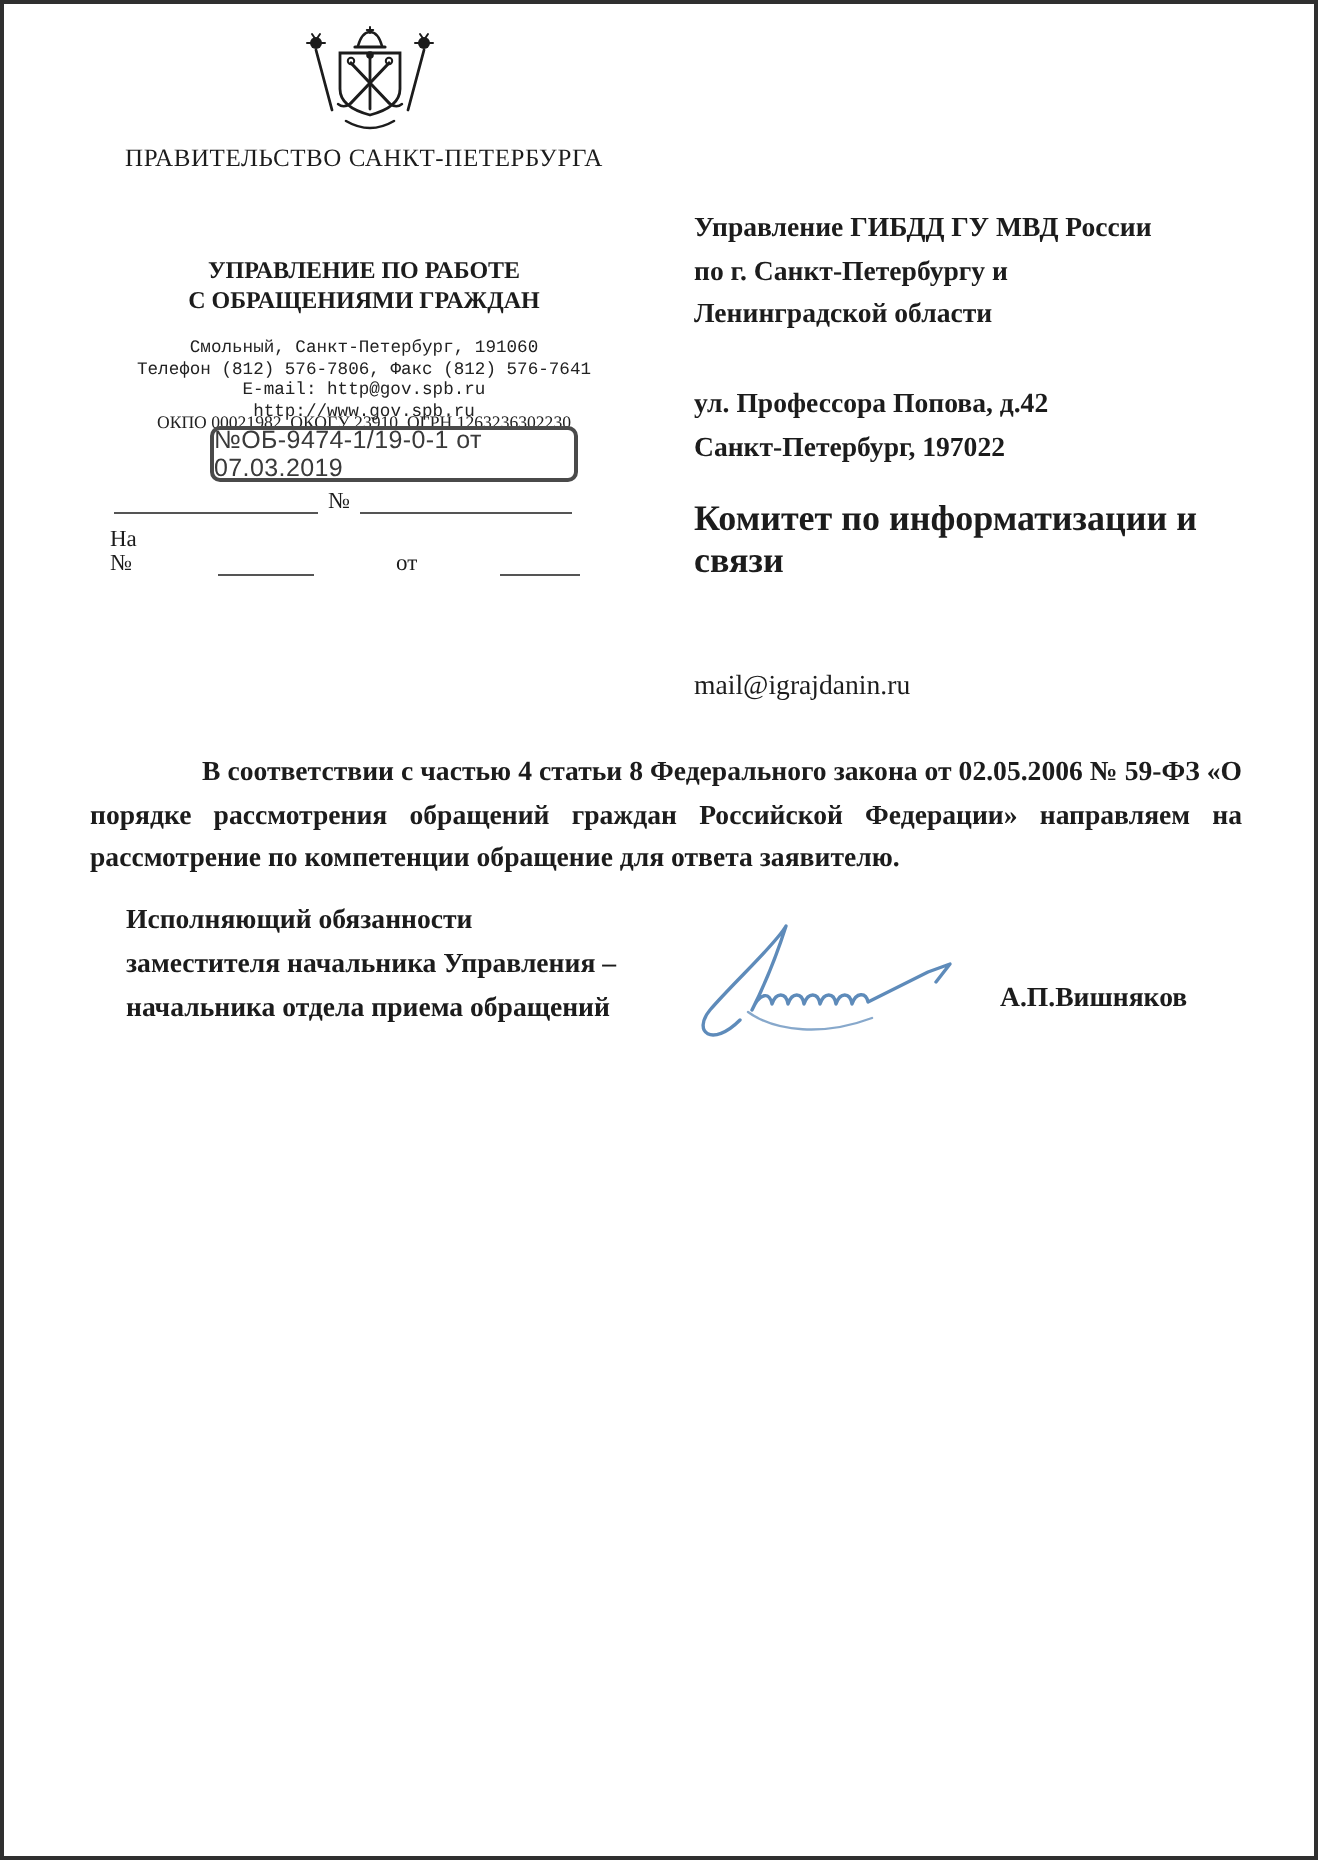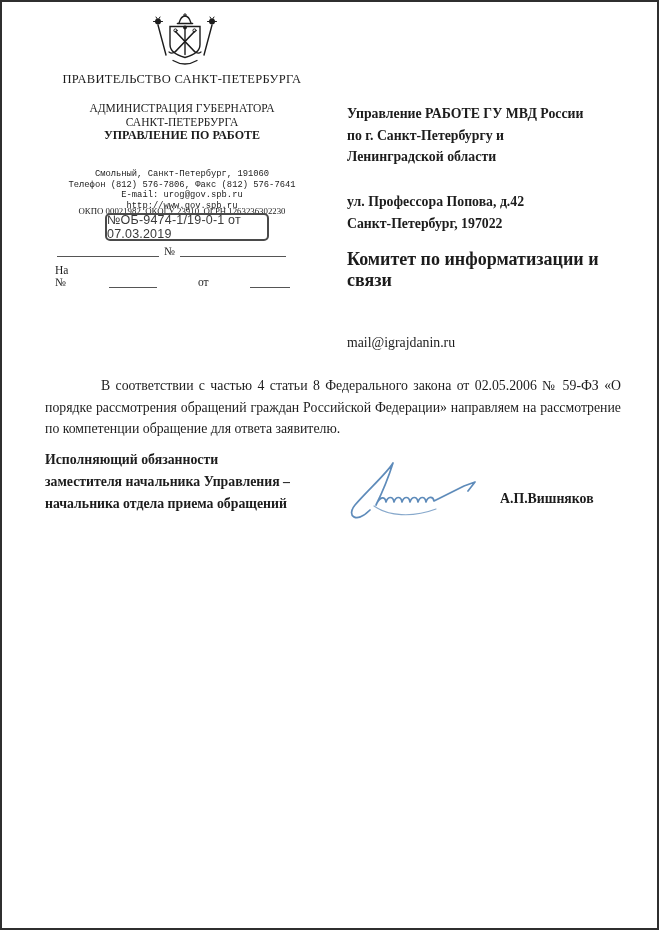--- a/index.html
+++ b/index.html
@@ -96,10 +96,6 @@
 
   <div class="abs gov-line center">ПРАВИТЕЛЬСТВО САНКТ-ПЕТЕРБУРГА</div>
 
-  <div class="abs admin-block center">
-    <div>АДМИНИСТРАЦИЯ ГУБЕРНАТОРА</div>
-    <div>САНКТ-ПЕТЕРБУРГА</div>
-  </div>
 
   <div class="abs dept-block center">
     <div>УПРАВЛЕНИЕ ПО РАБОТЕ</div>

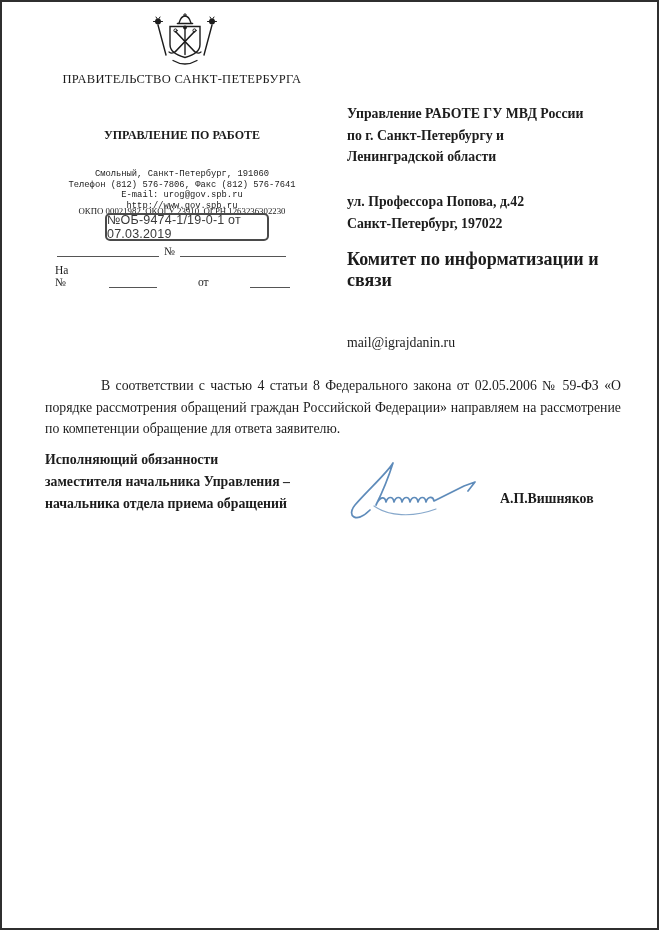--- a/index.html
+++ b/index.html
@@ -127,7 +127,7 @@
   </div>
 
   <div class="abs recipient-org">
-    <div>Управление РАБОТЕ ГУ МВД России</div>
+    <div>Управление ГИБДД ГУ МВД России</div>
     <div>по г. Санкт-Петербургу и</div>
     <div>Ленинградской области</div>
   </div>

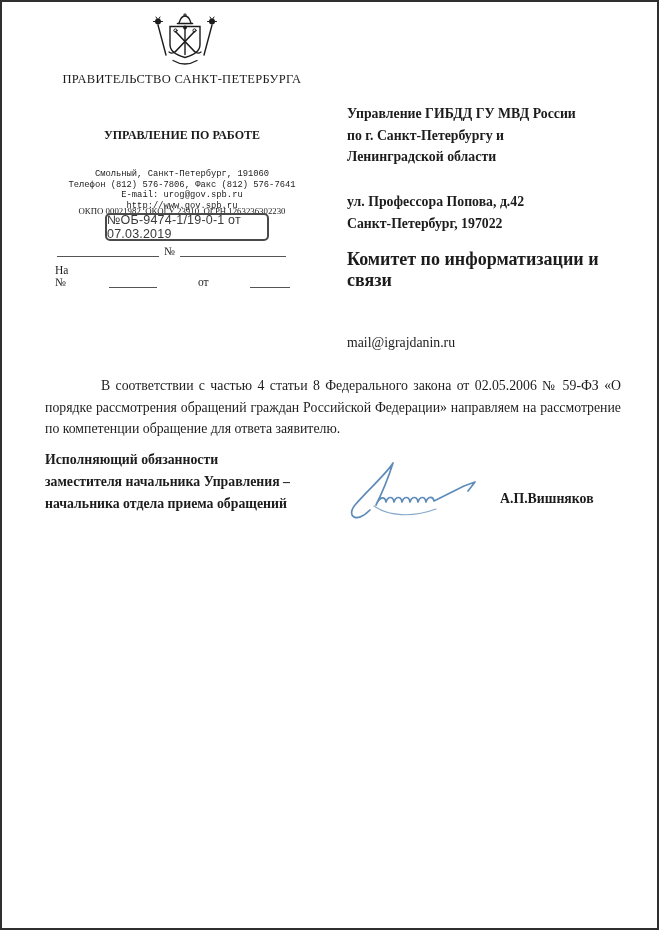--- a/index.html
+++ b/index.html
@@ -99,6 +99,7 @@
 
   <div class="abs dept-block center">
     <div>УПРАВЛЕНИЕ ПО РАБОТЕ</div>
+    <div>С ОБРАЩЕНИЯМИ ГРАЖДАН</div>
   </div>
 
   <div class="abs contacts center">

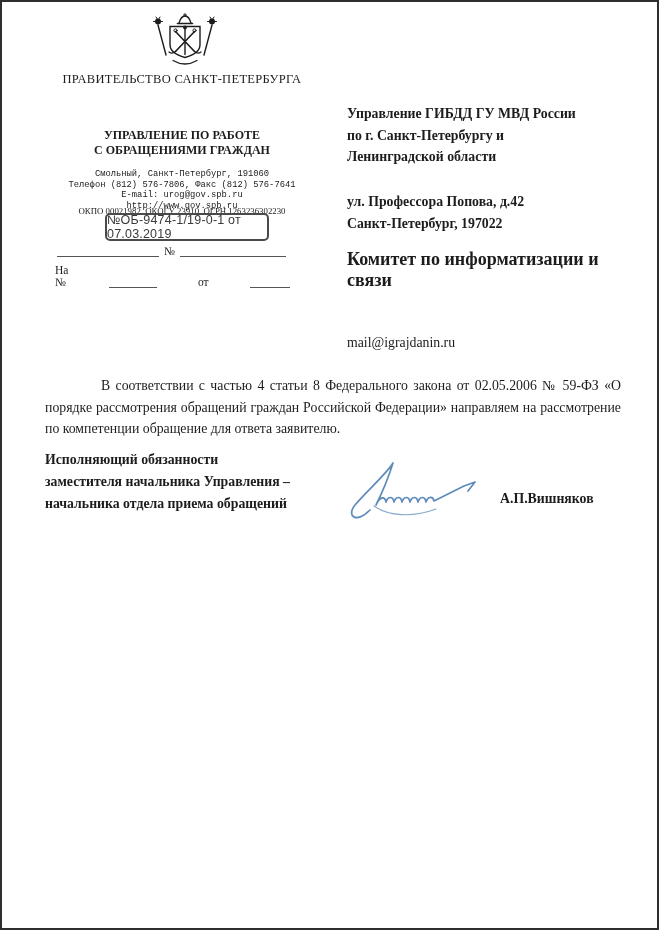--- a/index.html
+++ b/index.html
@@ -105,7 +105,7 @@
   <div class="abs contacts center">
     <div>Смольный, Санкт-Петербург, 191060</div>
     <div>Телефон (812) 576-7806,  Факс (812) 576-7641</div>
-    <div>E-mail: urog@gov.spb.ru</div>
+    <div>E-mail: http@gov.spb.ru</div>
     <div>http://www.gov.spb.ru</div>
   </div>
 

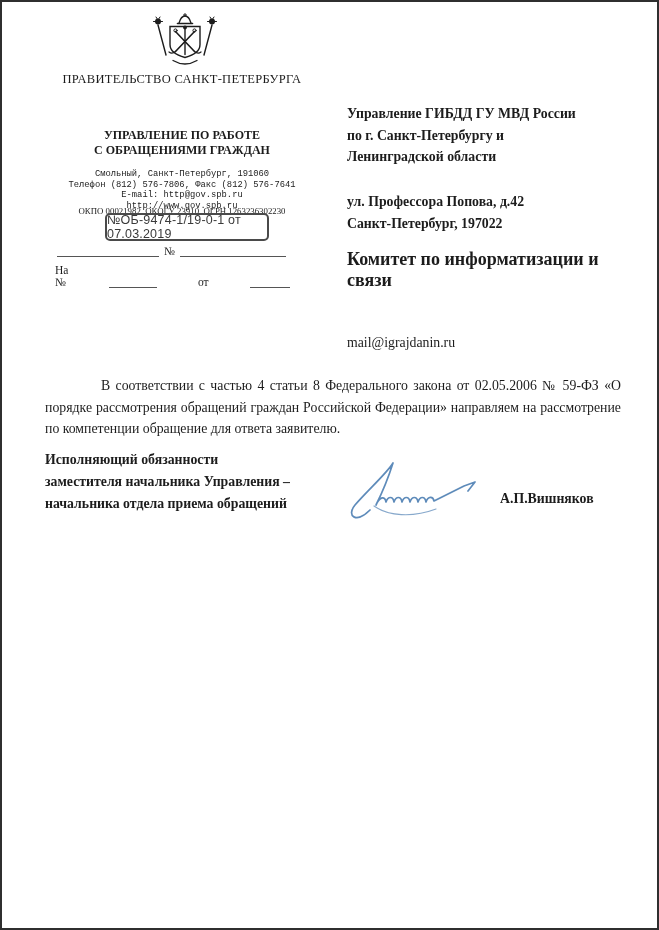--- a/index.html
+++ b/index.html
@@ -26,7 +26,7 @@
   .registry { left: 30px; top: 204px; width: 300px; font-size: 8.8px; color: #222; white-space: nowrap; overflow: hidden; }
 
   .stamp-box {
-    left: 103px; top: 211px; width: 164px; height: 28px;
+    left: 103px; top: 211px; width: 184px; height: 28px;
     background: #ffffff;
     border: 2px solid #4a4a4a;
     border-radius: 5px;

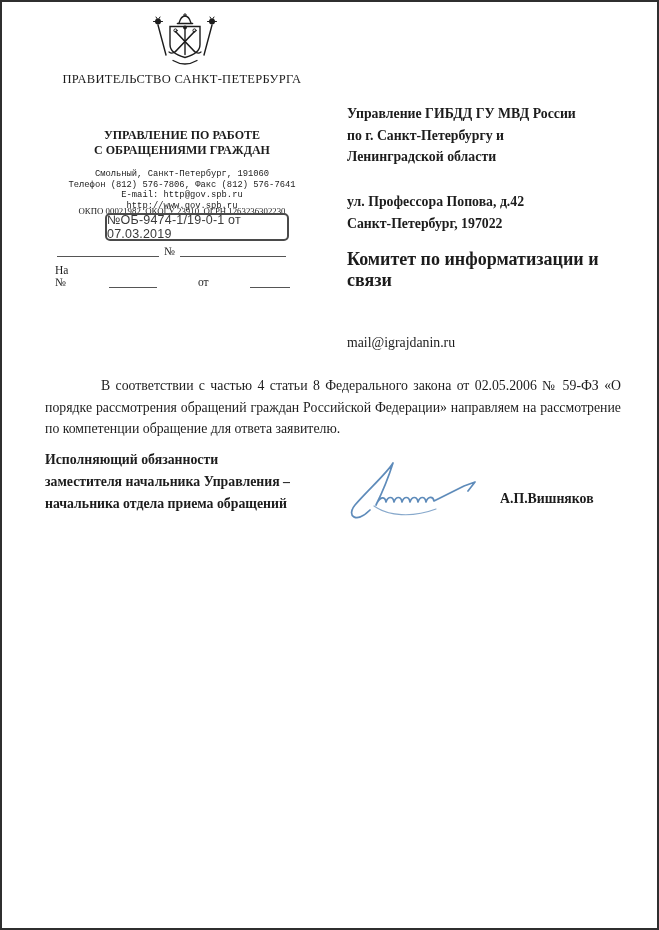--- a/index.html
+++ b/index.html
@@ -52,7 +52,7 @@
   .body-par {
     left: 43px; top: 373px; width: 576px;
     font-size: 13.8px; line-height: 21.5px;
-    text-align: justify; text-indent: 56px;
+    text-align: justify; text-indent: 56px; font-weight: bold;
   }
 
   

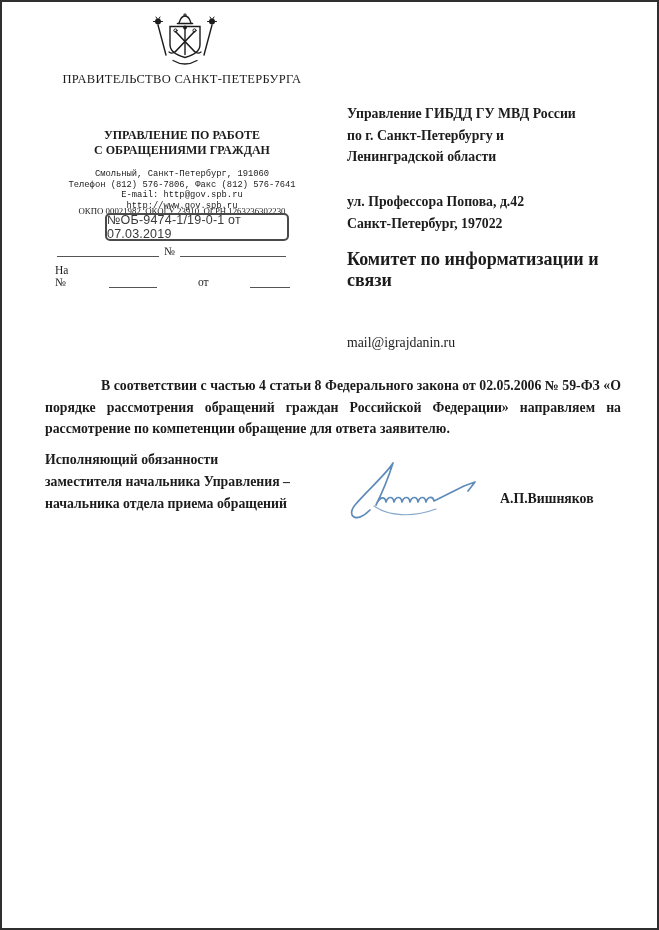--- a/index.html
+++ b/index.html
@@ -56,7 +56,7 @@
   }
 
   
-  .position-block { left: 43px; top: 447px; width: 310px; font-size: 13.8px; font-weight: bold; line-height: 22px; }
+  .position-block { left: 61px; top: 447px; width: 310px; font-size: 13.8px; font-weight: bold; line-height: 22px; }
   .sig-svg { left: 338px; top: 448px; width: 152px; height: 80px; }
   .signer-name { left: 498px; top: 489px; width: 150px; font-size: 13.8px; font-weight: bold; }
 </style>

